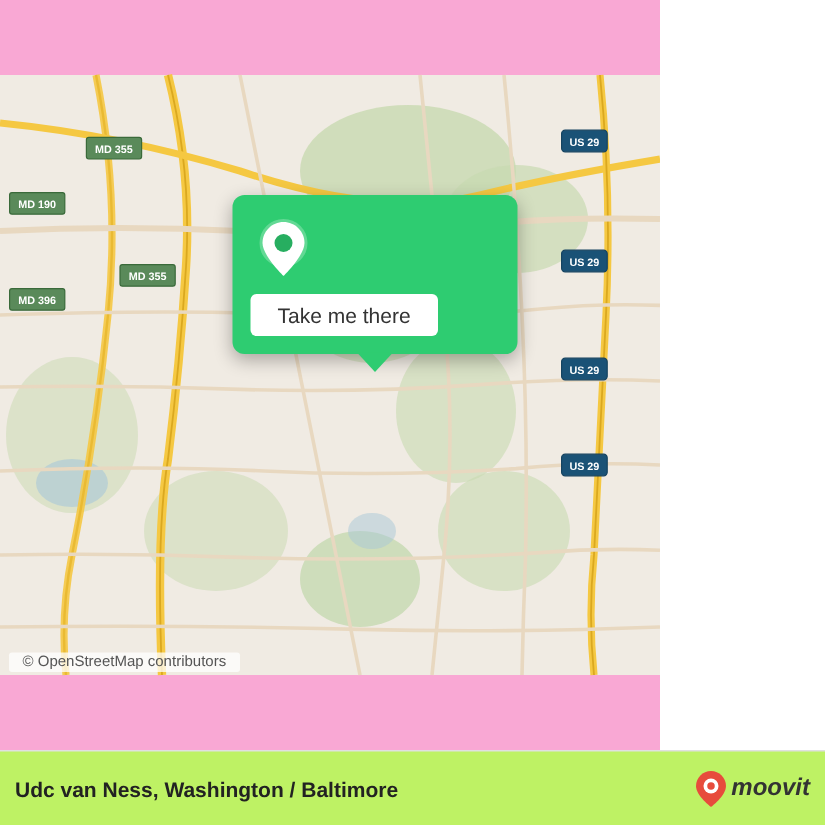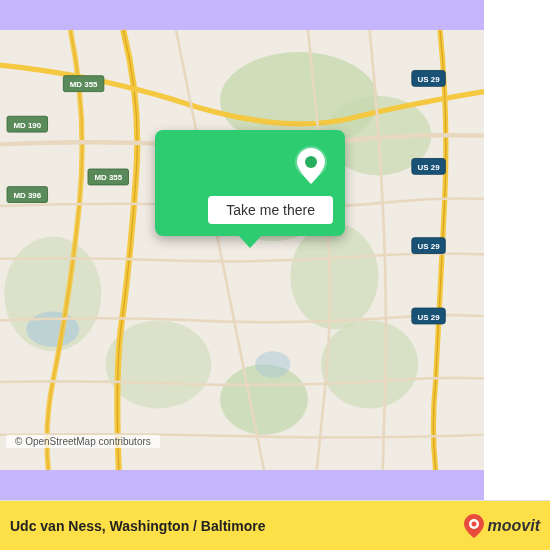--- a/index.html
+++ b/index.html
@@ -12,10 +12,10 @@
     }
 
     #map-container {
-      width: 484px;
+      width: 440px;
       height: 500px;
       position: relative;
-      background-color: #c4b5fd;
+      background-color: #f9a8d4;
       overflow: hidden;
     }
 

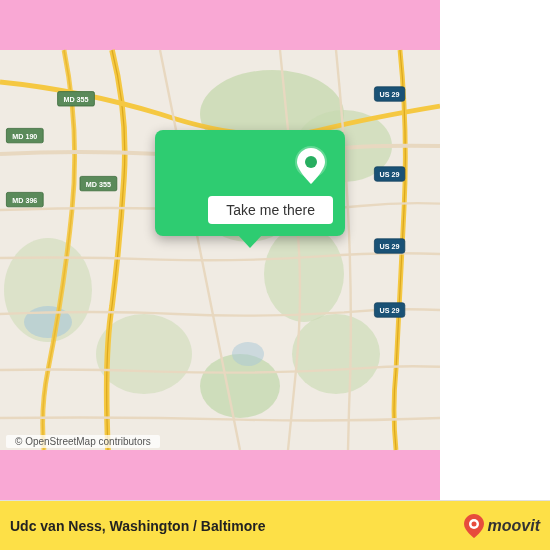--- a/index.html
+++ b/index.html
@@ -37,7 +37,7 @@
       border-radius: 8px;
       display: flex;
       flex-direction: column;
-      align-items: flex-end;
+      align-items: flex-start;
       padding: 14px 12px 12px;
       box-shadow: 0 4px 12px rgba(0,0,0,0.3);
     }

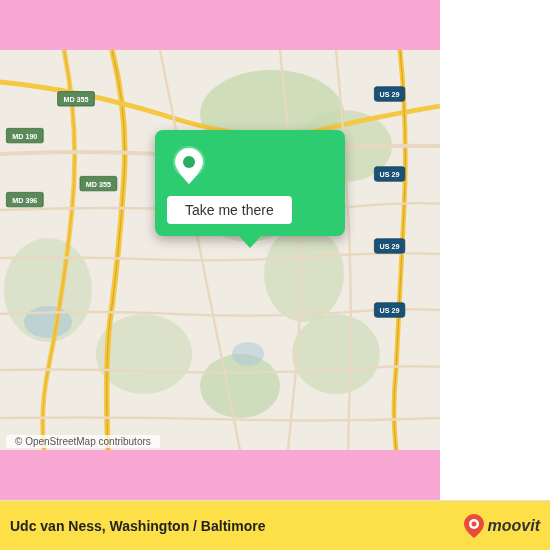--- a/index.html
+++ b/index.html
@@ -77,7 +77,7 @@
     #bottom-bar {
       width: 550px;
       height: 50px;
-      background: #fde047;
+      background: #bef264;
       display: flex;
       align-items: center;
       justify-content: space-between;

